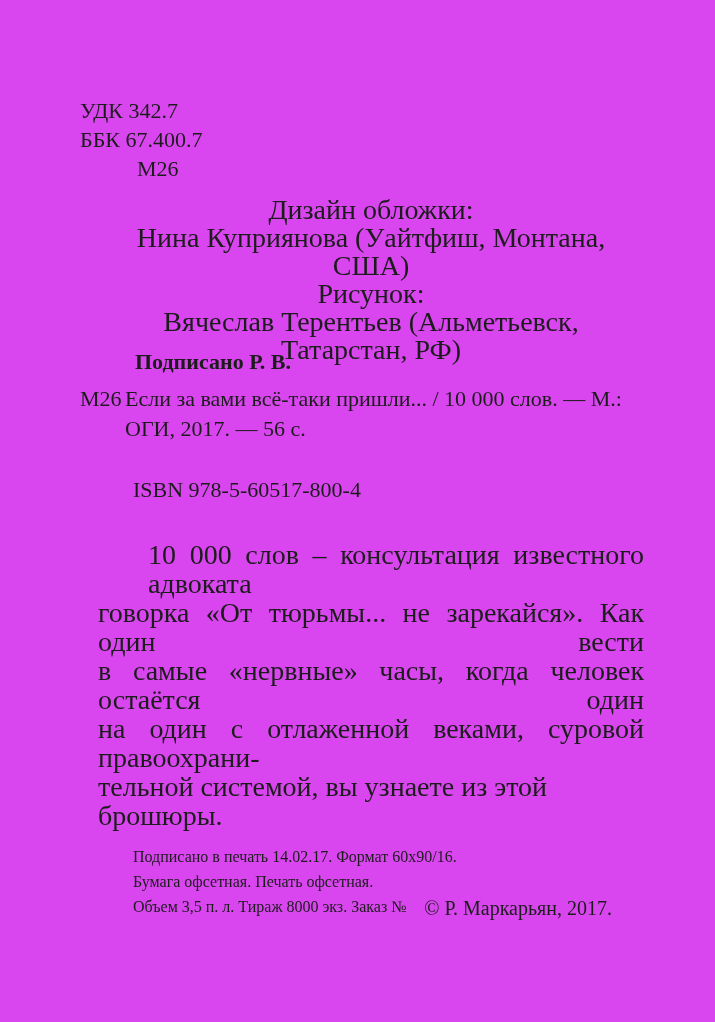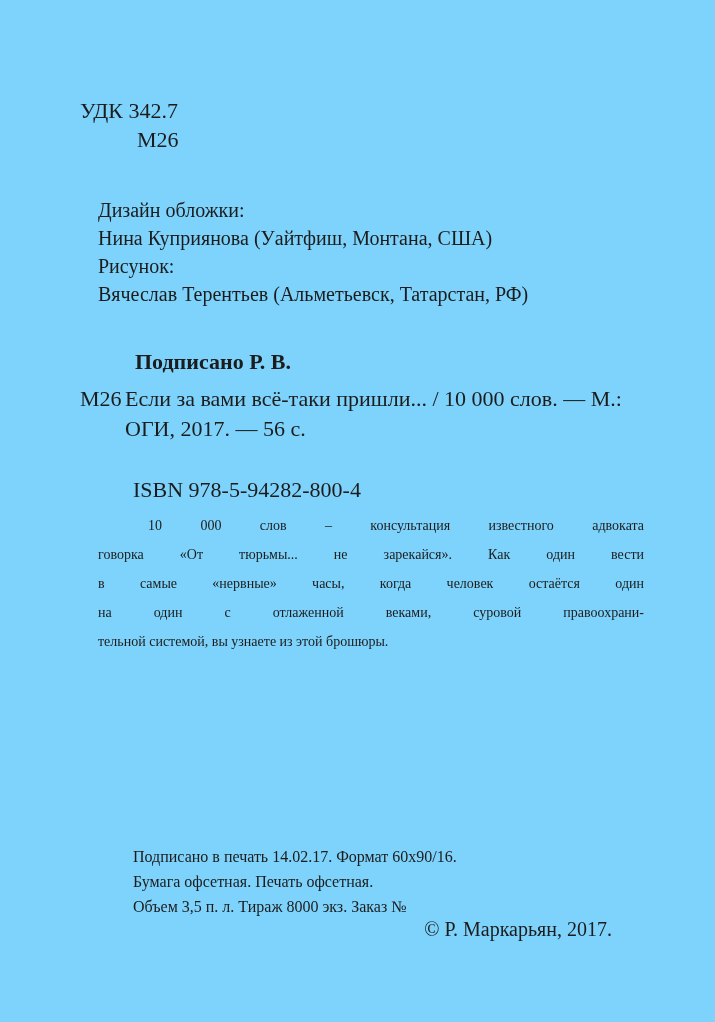--- a/index.html
+++ b/index.html
@@ -11,7 +11,7 @@
     position: relative;
     width: 715px;
     height: 1022px;
-    background: #7dd3fc;
+    background: #d946ef;
     font-family: "Liberation Serif", "DejaVu Serif", serif;
     color: #1c1c1c;
     overflow: hidden;

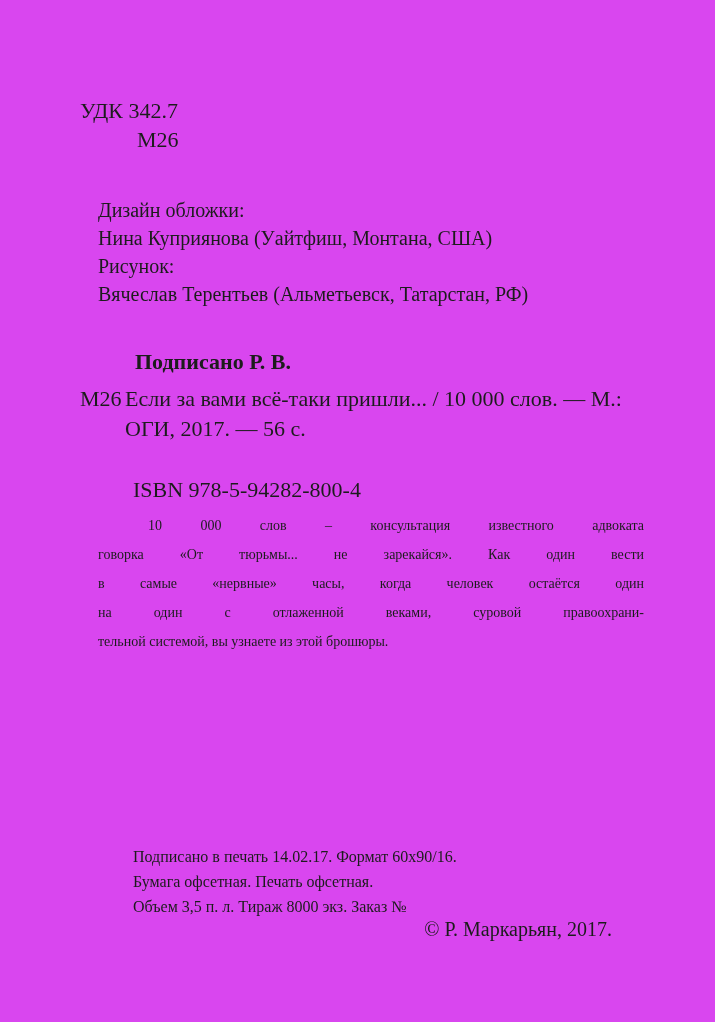--- a/index.html
+++ b/index.html
@@ -104,6 +104,7 @@
 
   <div class="block classification">
     <div>УДК 342.7</div>
+    <div>ББК 67.400.7</div>
     <div class="sign">М26</div>
   </div>
 

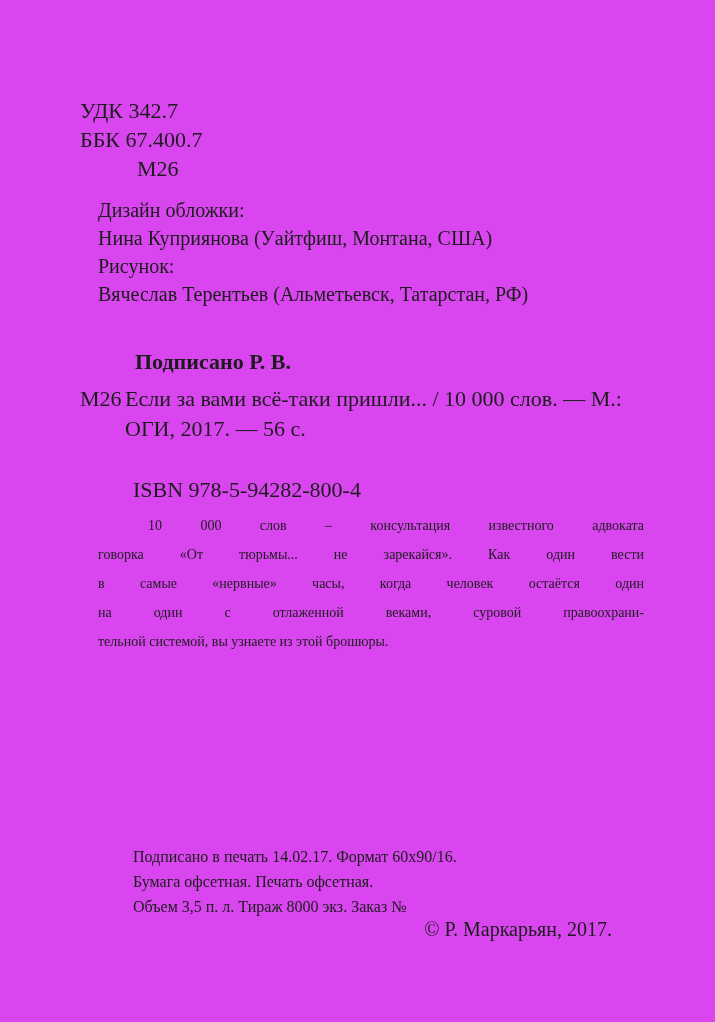--- a/index.html
+++ b/index.html
@@ -33,7 +33,8 @@
     top: 196px;
     left: 98px;
     width: 546px;
-    font-size: 20px;
+    text-align: center;
+    font-size: 28px;
     line-height: 28px;
   }
   .credits .group-gap { }

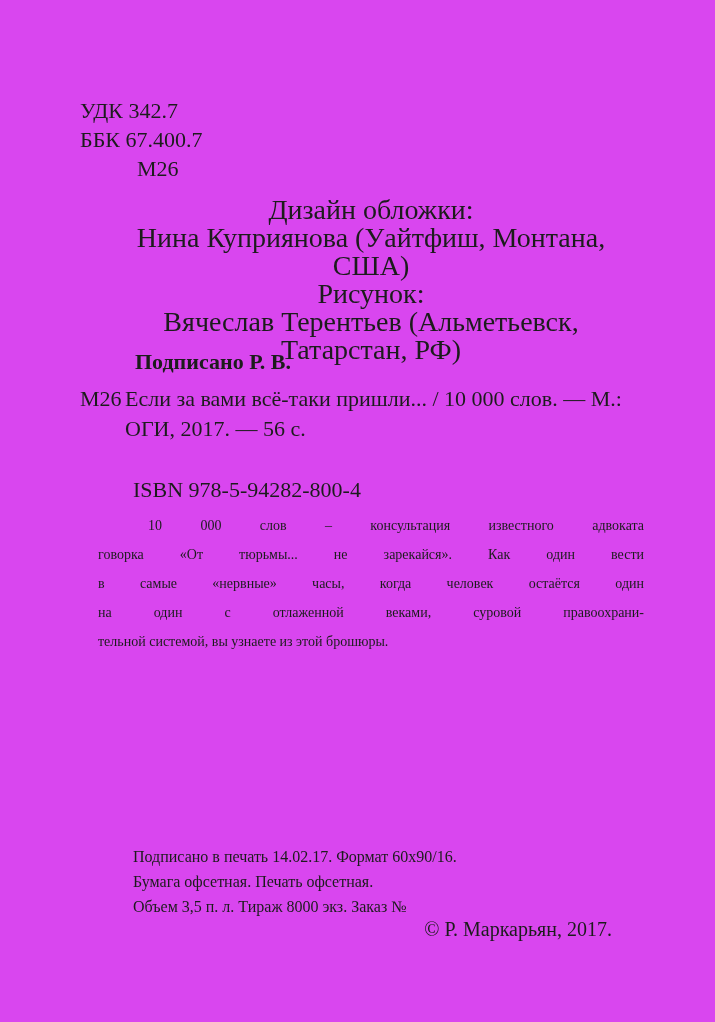--- a/index.html
+++ b/index.html
@@ -126,7 +126,7 @@
     </div>
   </div>
 
-  <div class="block isbn">ISBN 978-5-94282-800-4</div>
+  <div class="block isbn">ISBN 978-5-60517-800-4</div>
 
   <div class="block annotation">
     <div class="line just indent">10 000 слов – консультация известного адвоката</div>

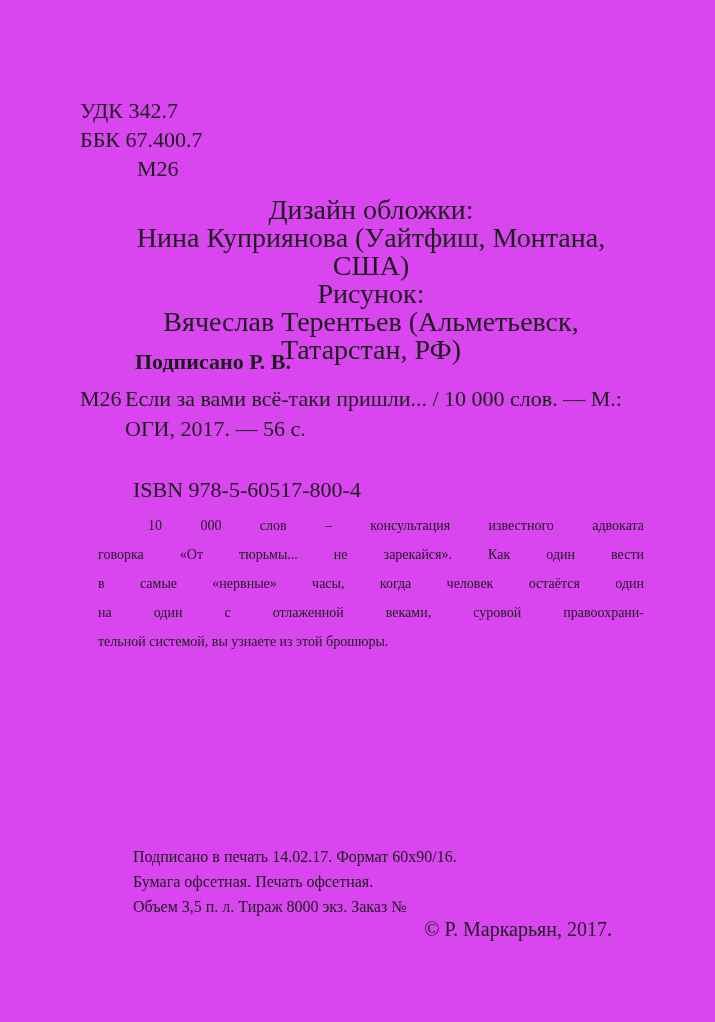--- a/index.html
+++ b/index.html
@@ -70,10 +70,10 @@
 
   
   .annotation {
-    top: 511px;
+    top: 540px;
     left: 98px;
     width: 546px;
-    font-size: 14px;
+    font-size: 28px;
     line-height: 29px;
   }
   .annotation .line.just {

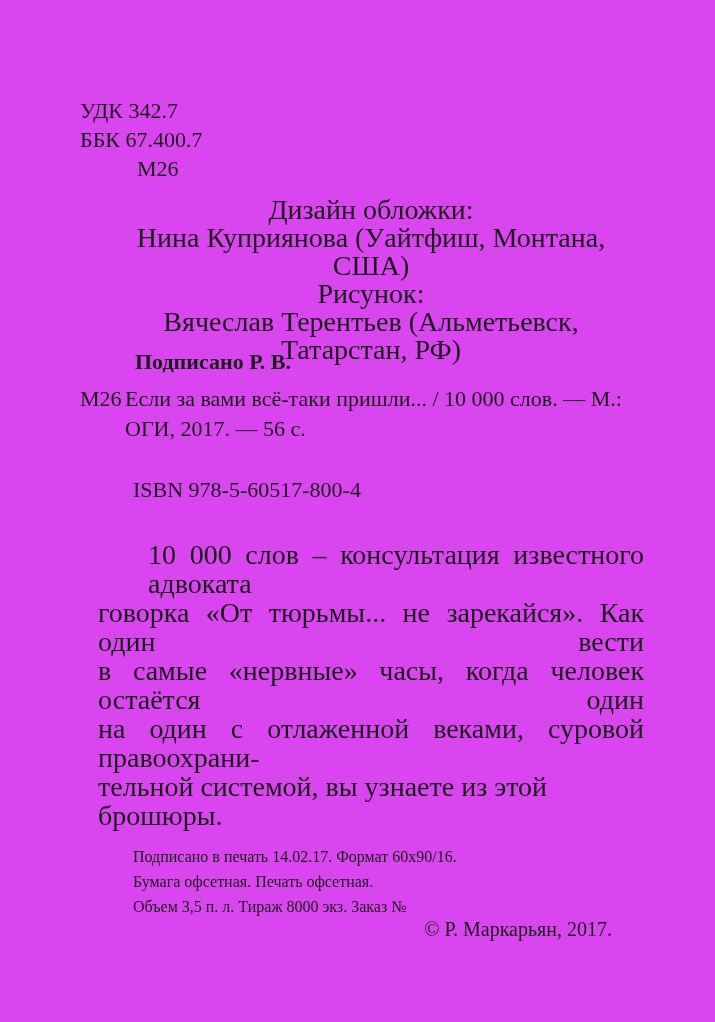--- a/index.html
+++ b/index.html
@@ -91,7 +91,7 @@
   }
 
   .copyright {
-    top: 918px;
+    top: 897px;
     left: 98px;
     width: 514px;
     text-align: right;

